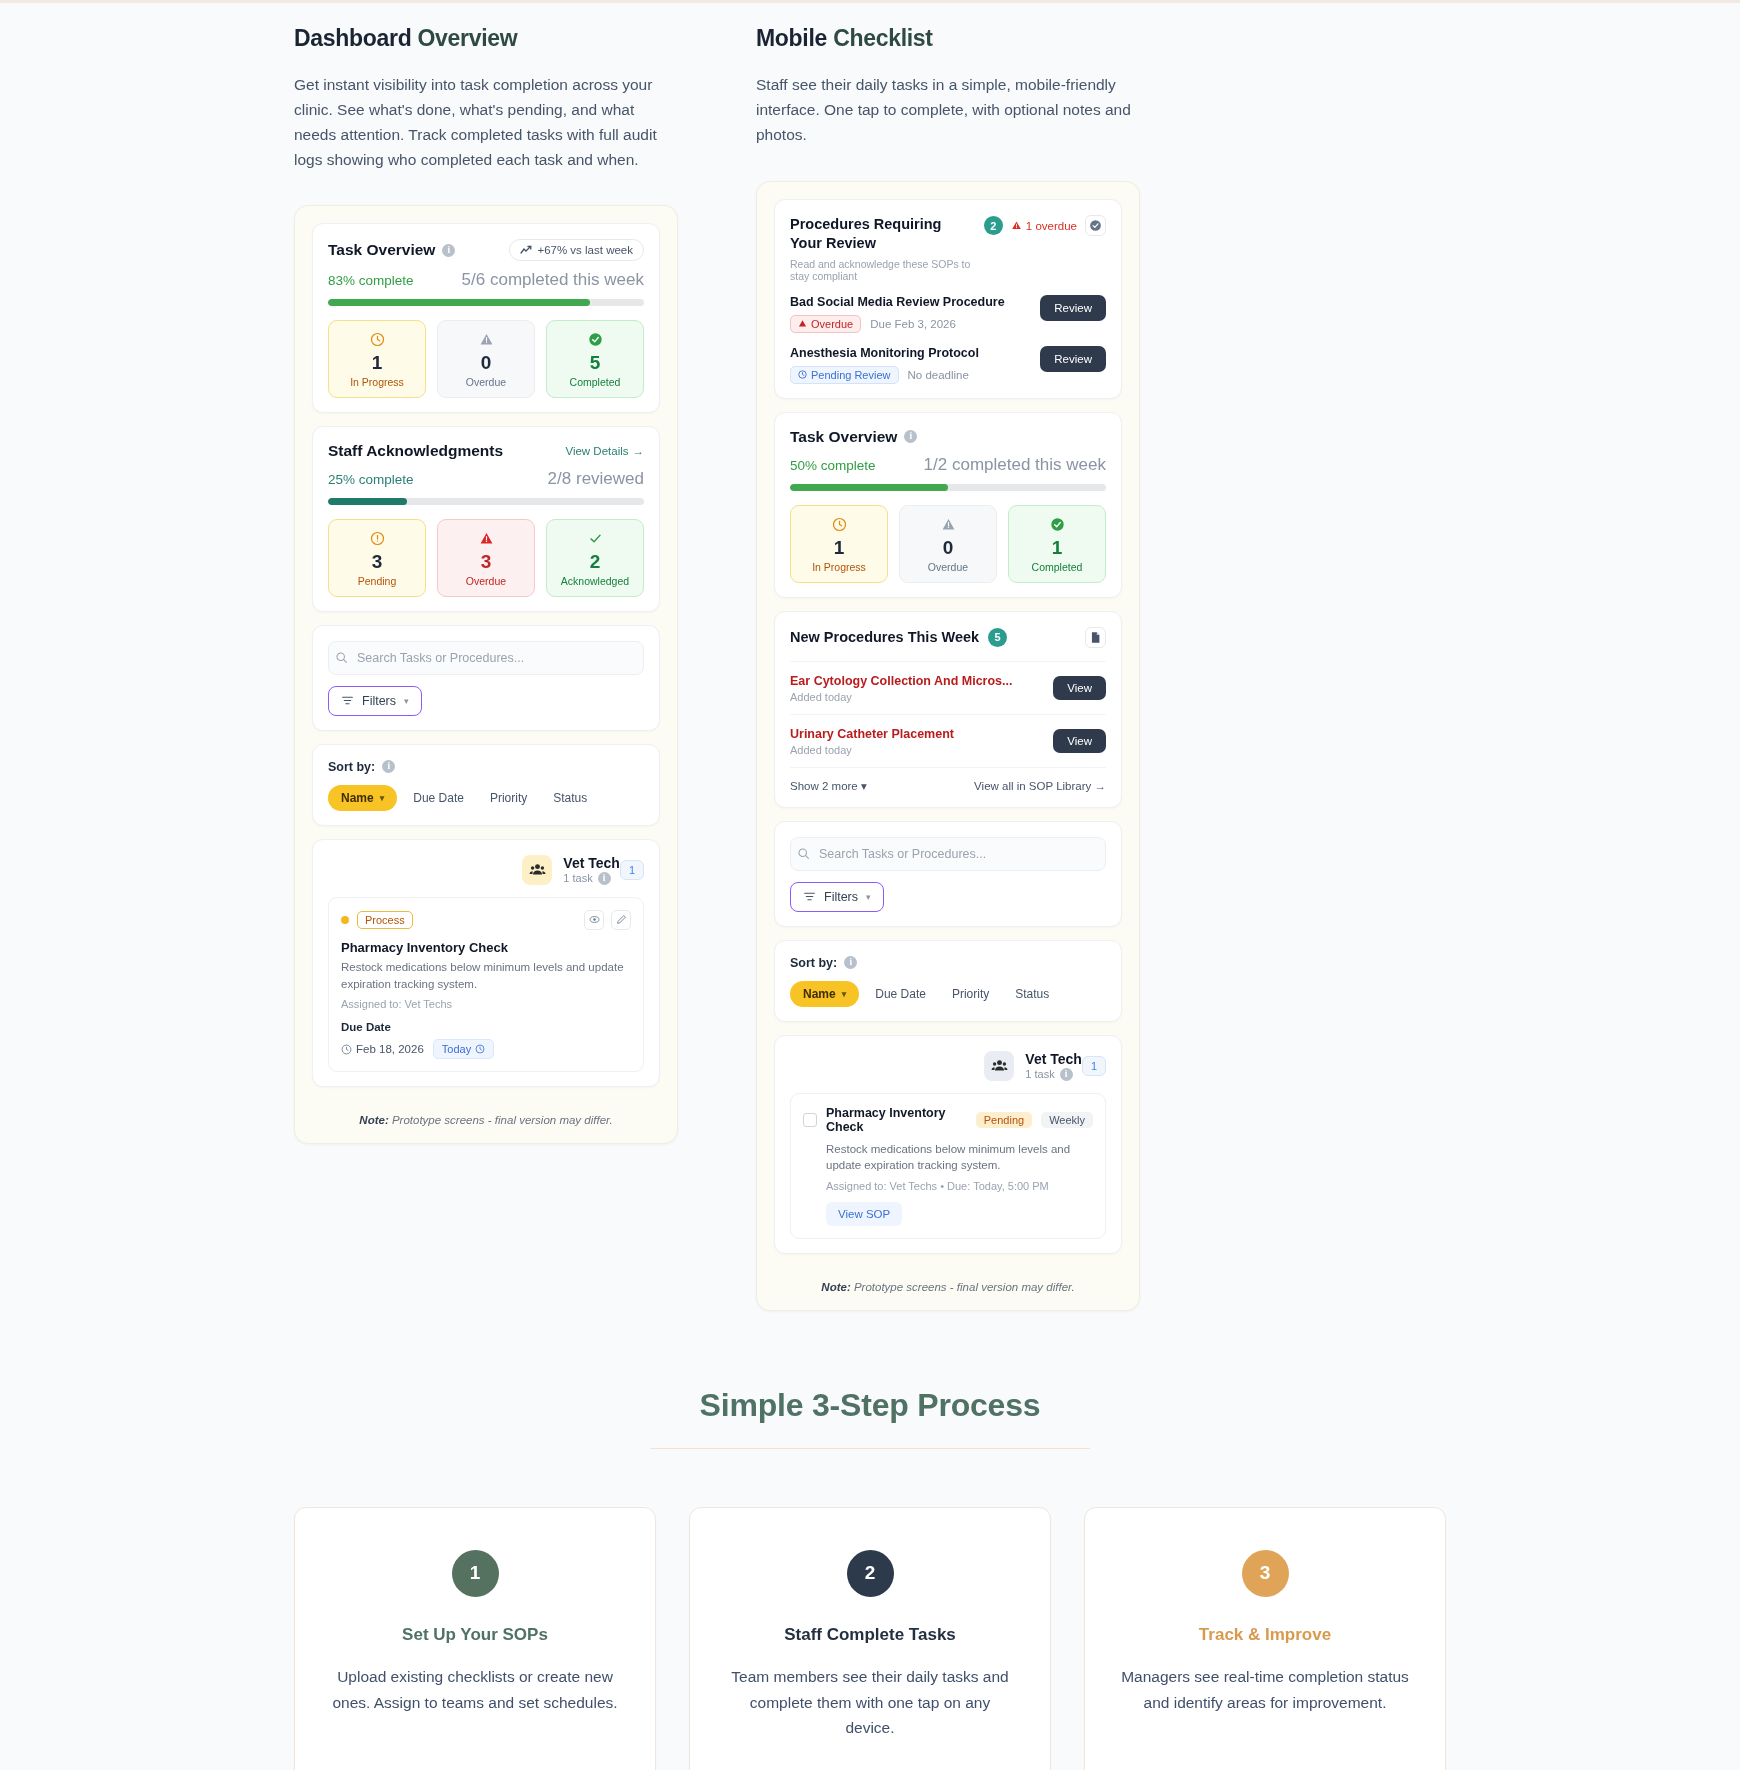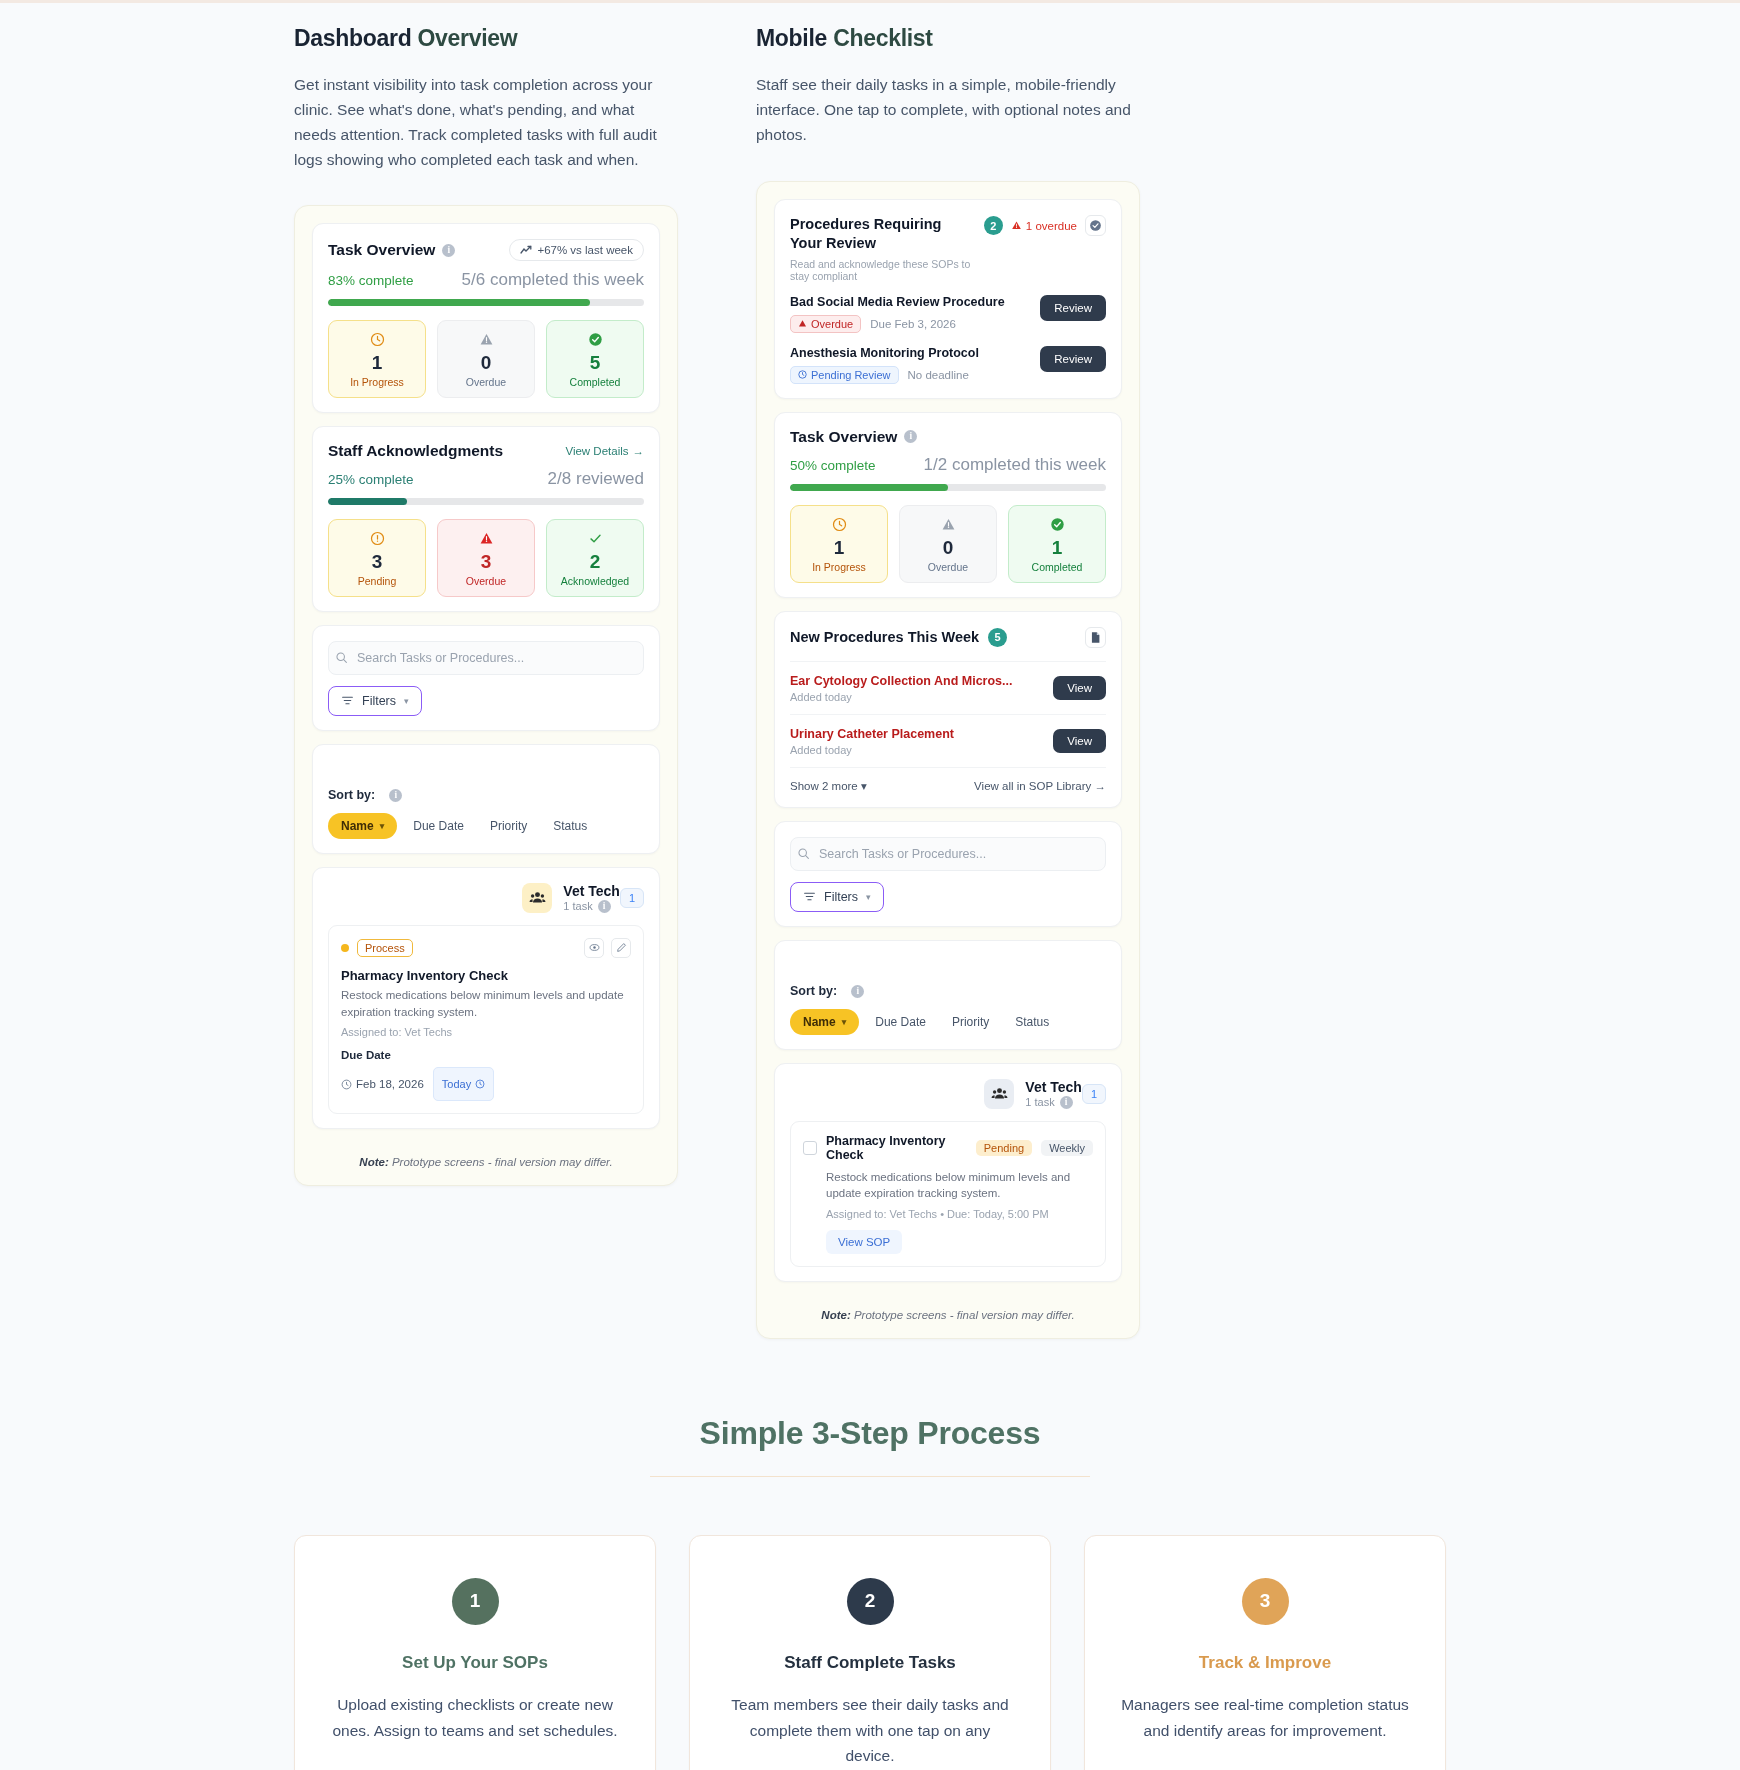--- a/index.html
+++ b/index.html
@@ -101,7 +101,7 @@
   }
   .chev { font-size: 9px; color: #8a94a3; }
 
-  .sortby { display: flex; align-items: flex-end; gap: 14px; font-size: 12.5px; font-weight: bold; color: #1e293b; margin-top: 28px; }
+  .sortby { display: flex; align-items: flex-start; gap: 7px; font-size: 12.5px; font-weight: bold; color: #1e293b; }
   .sort-opts { display: flex; align-items: center; gap: 6px; margin-top: 11px; }
   .sort-pill {
     background: #f7c325; color: #3f2d06; border-radius: 999px;

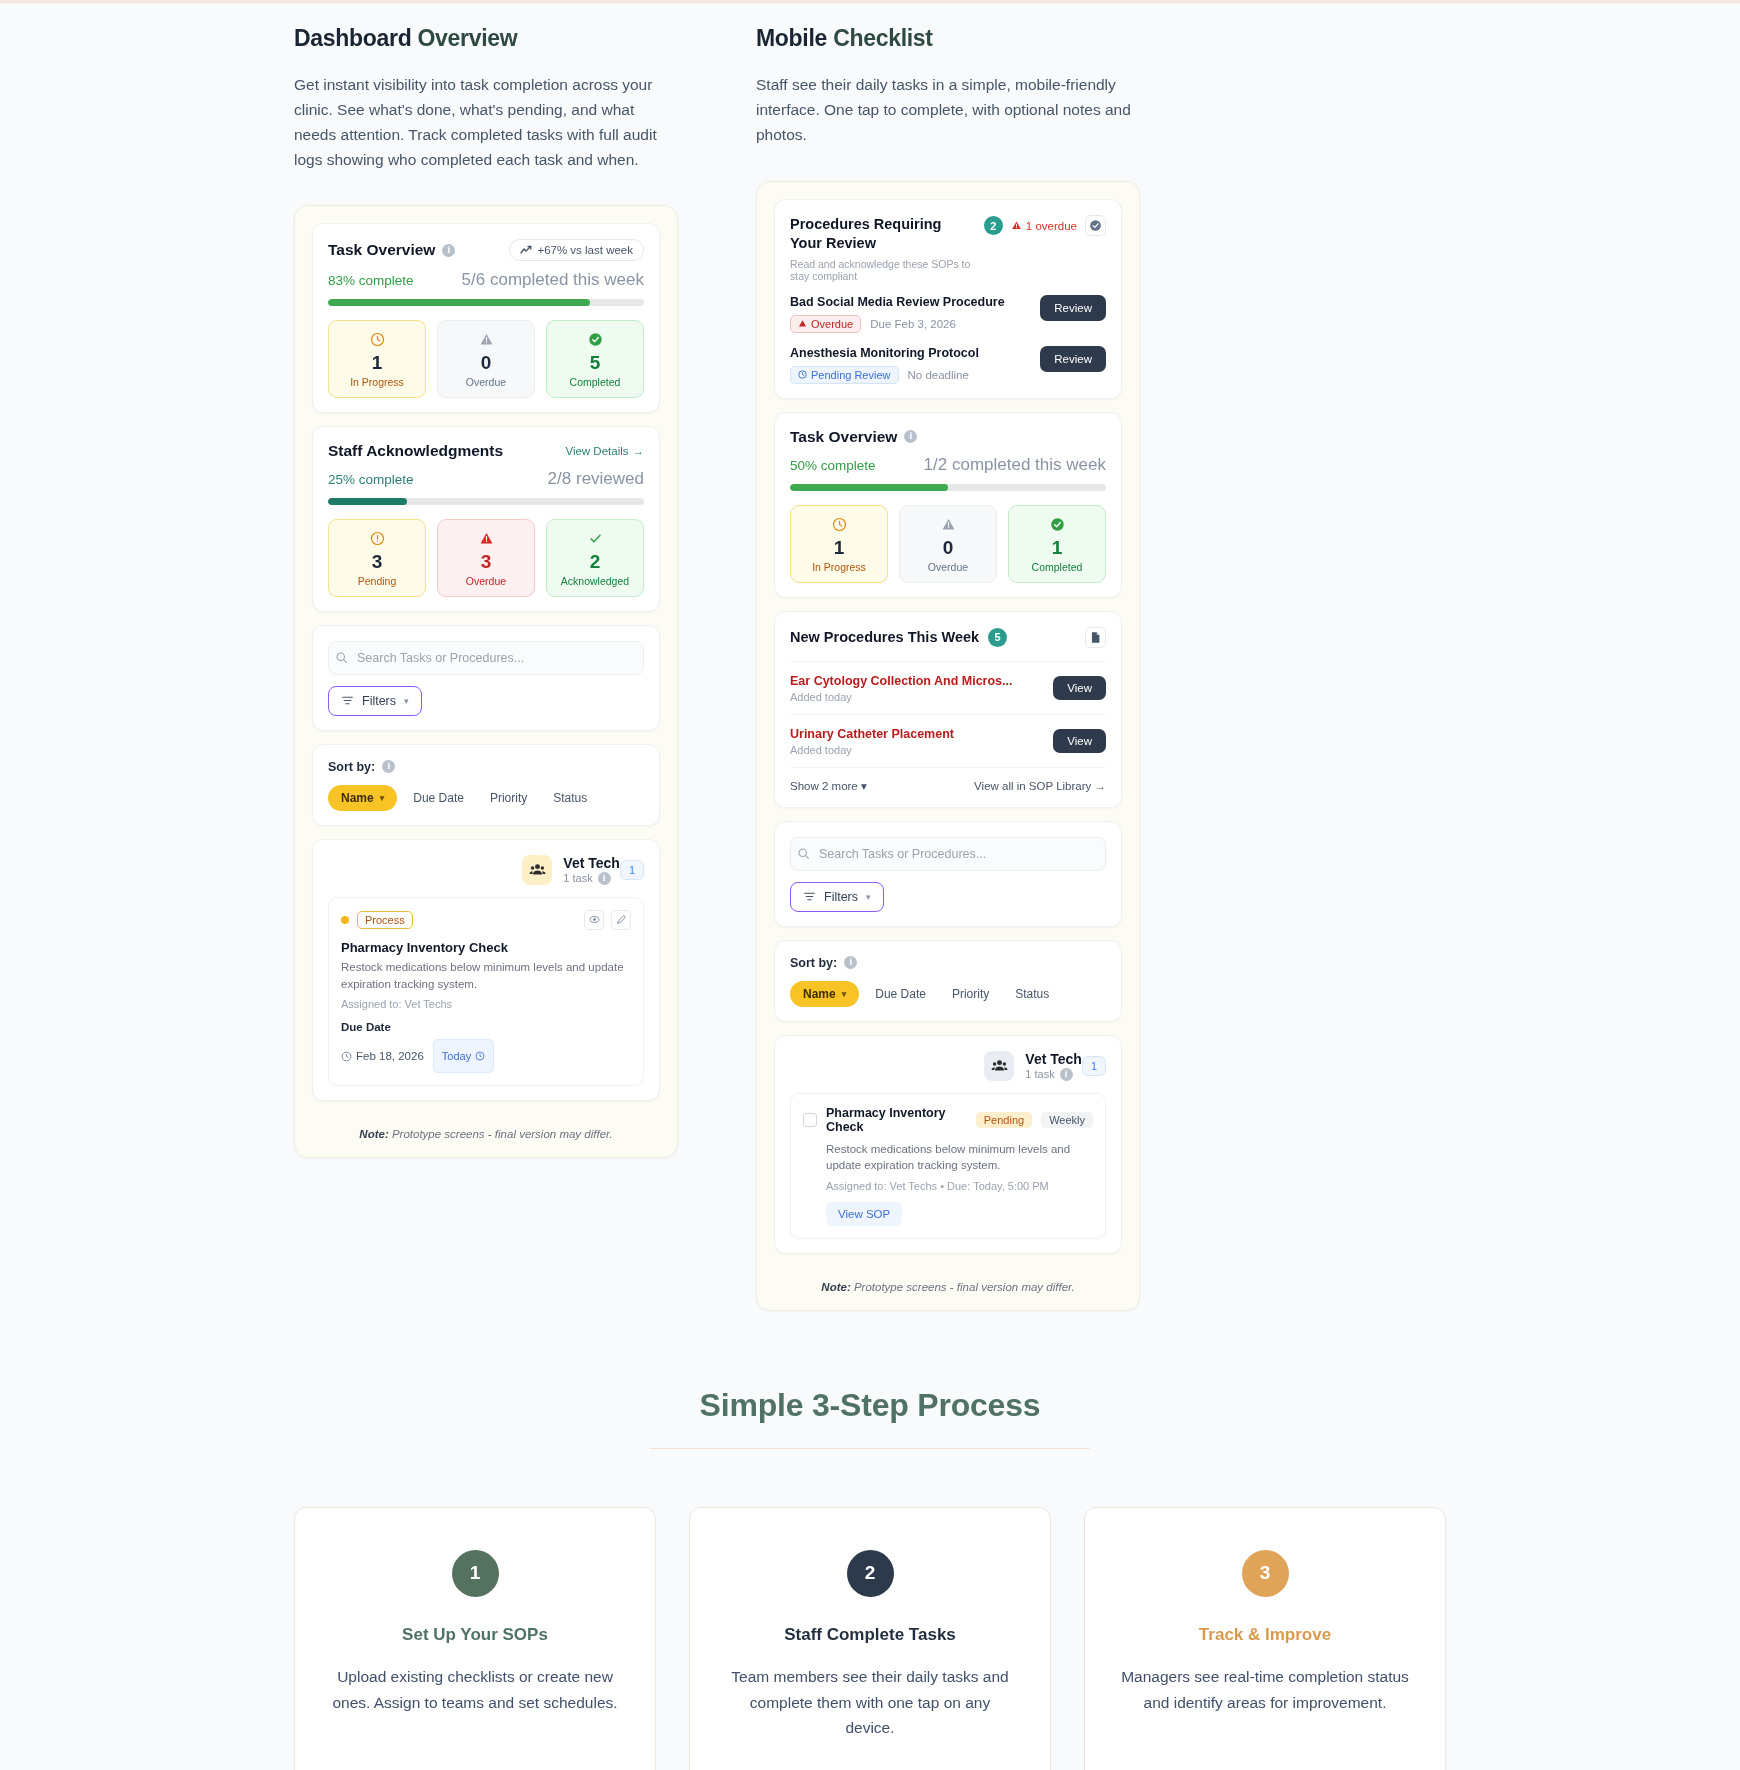--- a/index.html
+++ b/index.html
@@ -133,7 +133,7 @@
   .due-label { font-size: 11.5px; font-weight: bold; color: #1e293b; margin-top: 11px; }
   .due-row { display: flex; align-items: center; gap: 9px; margin-top: 6px; }
   .due-date { font-size: 11.5px; color: #475569; display:flex; align-items:center; gap:4px; }
-  .today-chip { background: #eff5fe; border:1px solid #dbe8fb; color:#3b6fd4; font-size: 11px; border-radius: 5px; padding: 10px 8px; display:flex;align-items:center;gap:4px;}
+  .today-chip { background: #eff5fe; border:1px solid #dbe8fb; color:#3b6fd4; font-size: 11px; border-radius: 5px; padding: 3px 8px; display:flex;align-items:center;gap:4px;}
 
   .note { text-align: center; font-size: 11.5px; color: #6b7280; font-style: italic; padding: 14px 0 5px 0; }
   .note b { font-style: italic; color: #374151; }

